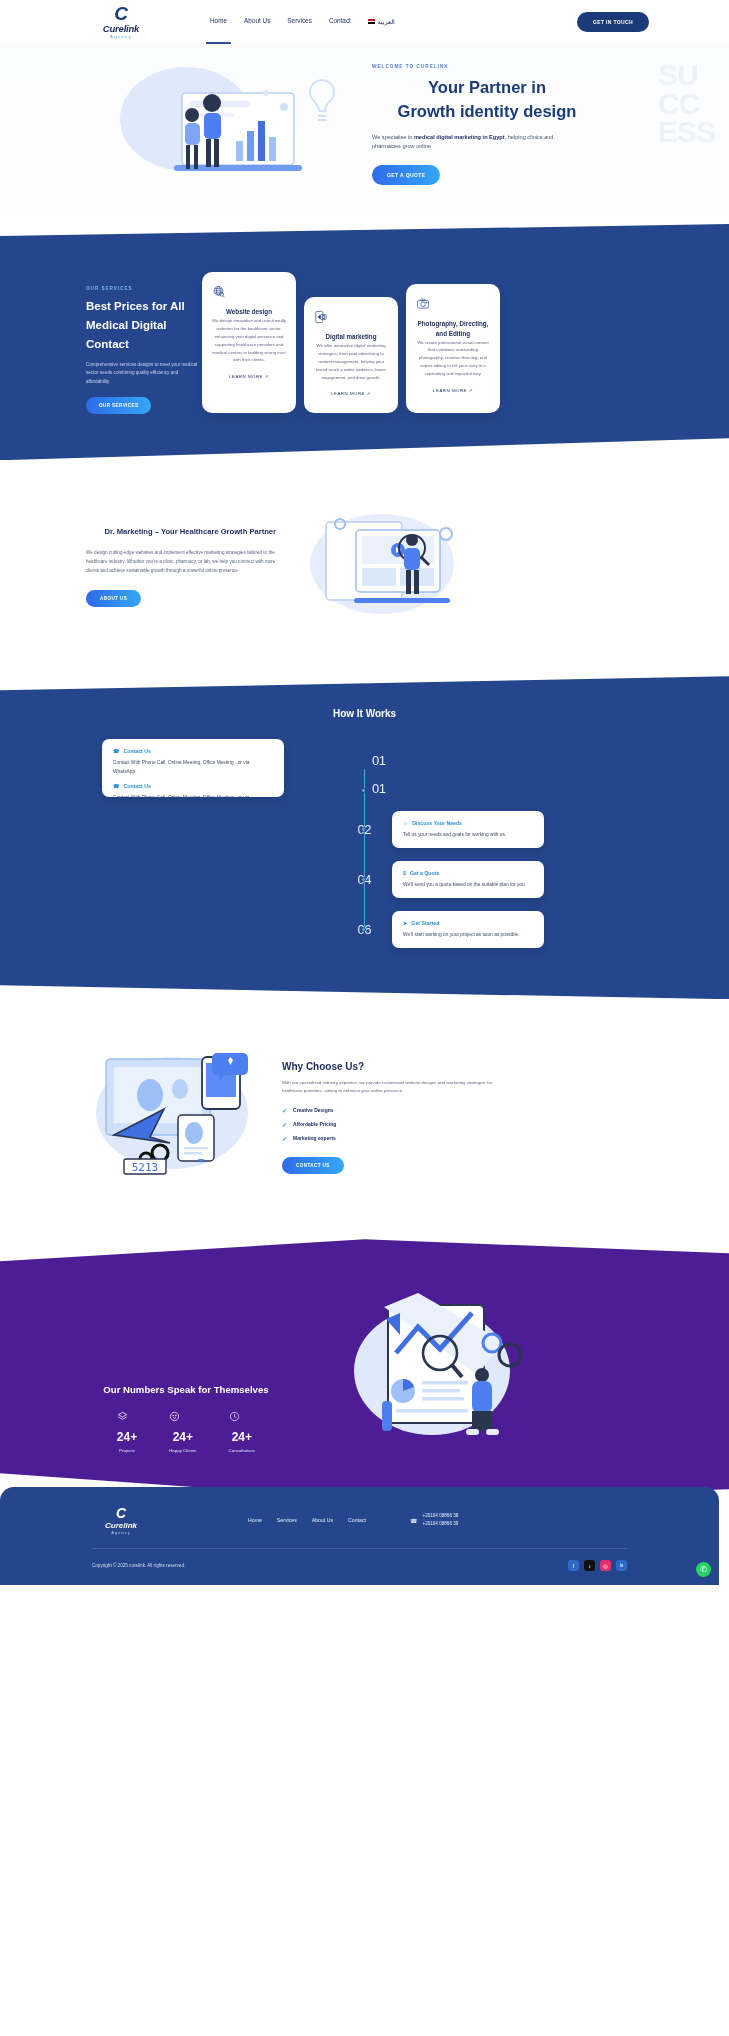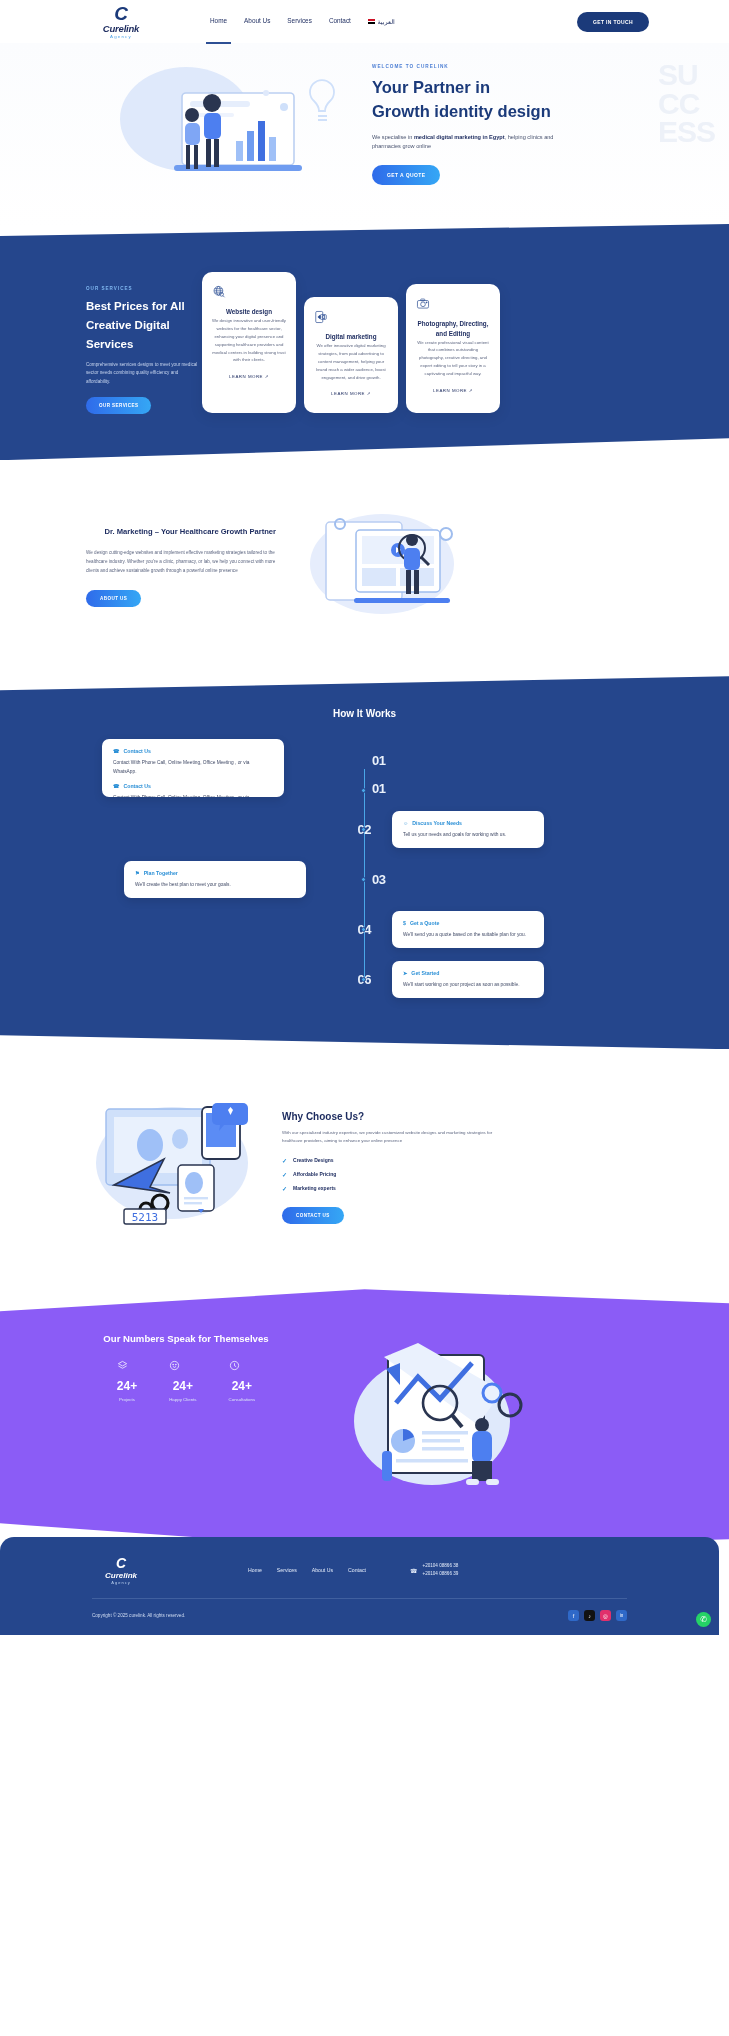--- a/index.html
+++ b/index.html
@@ -42,7 +42,7 @@
   .hero-art{ width:280px; margin-left:86px; position:relative; height:135px;}
   .hero-copy{ width:230px; margin-left:6px; position:relative;}
   .eyebrow{ font-size:4.7px; letter-spacing:1px; color:#4d7fd4; font-weight:700;}
-  .hero-copy h1{ font-size:16.5px; line-height:1.45; color:#1b3a7a; font-weight:700; margin-top:7px;}
+  .hero-copy h1{ font-size:16.5px; line-height:1.45; color:#1b3a7a; font-weight:700; margin-top:7px;text-align:center;}
   .hero-copy p{ font-size:5.6px; line-height:1.75; color:#49536f; margin-top:9px; width:200px;}
   .hero-copy p b{ color:#1b2a5e; }
   .btn-grad{

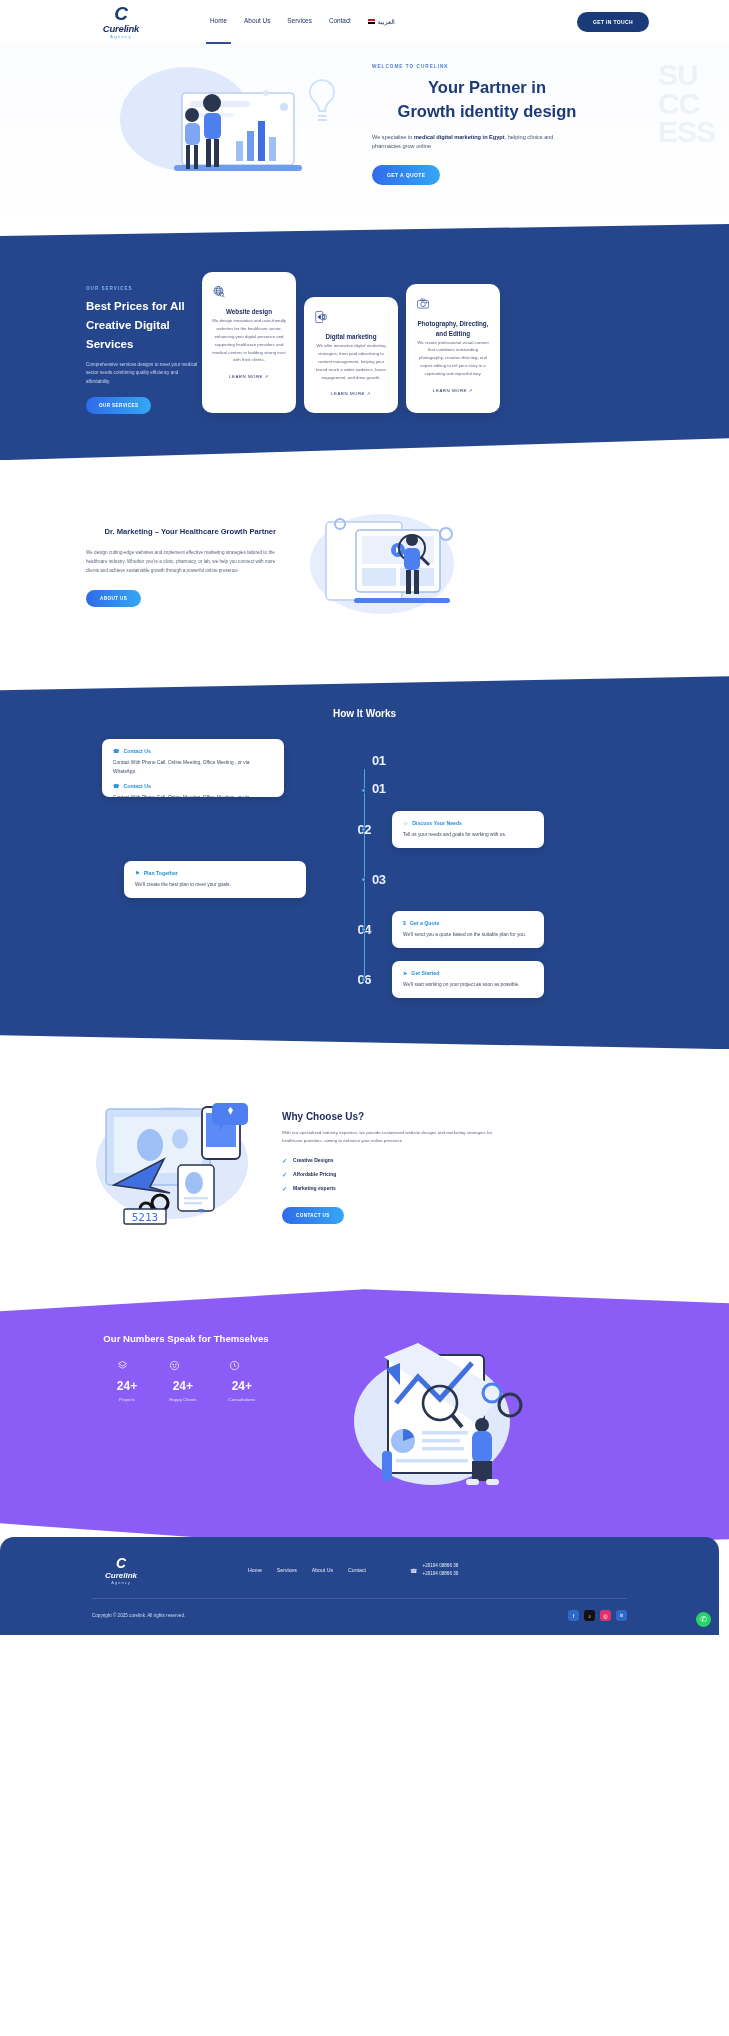--- a/index.html
+++ b/index.html
@@ -248,7 +248,7 @@
     <div class="services-inner">
       <div class="svc-left">
         <div class="eyebrow">OUR SERVICES</div>
-        <h2>Best Prices for All Creative Digital Services</h2>
+        <h2>Best Prices for All Medical Digital Contact</h2>
         <p>Comprehensive services designs to meet your medical sector needs combining quality efficiency and affordability.</p>
         <button class="btn-grad">OUR SERVICES</button>
       </div>

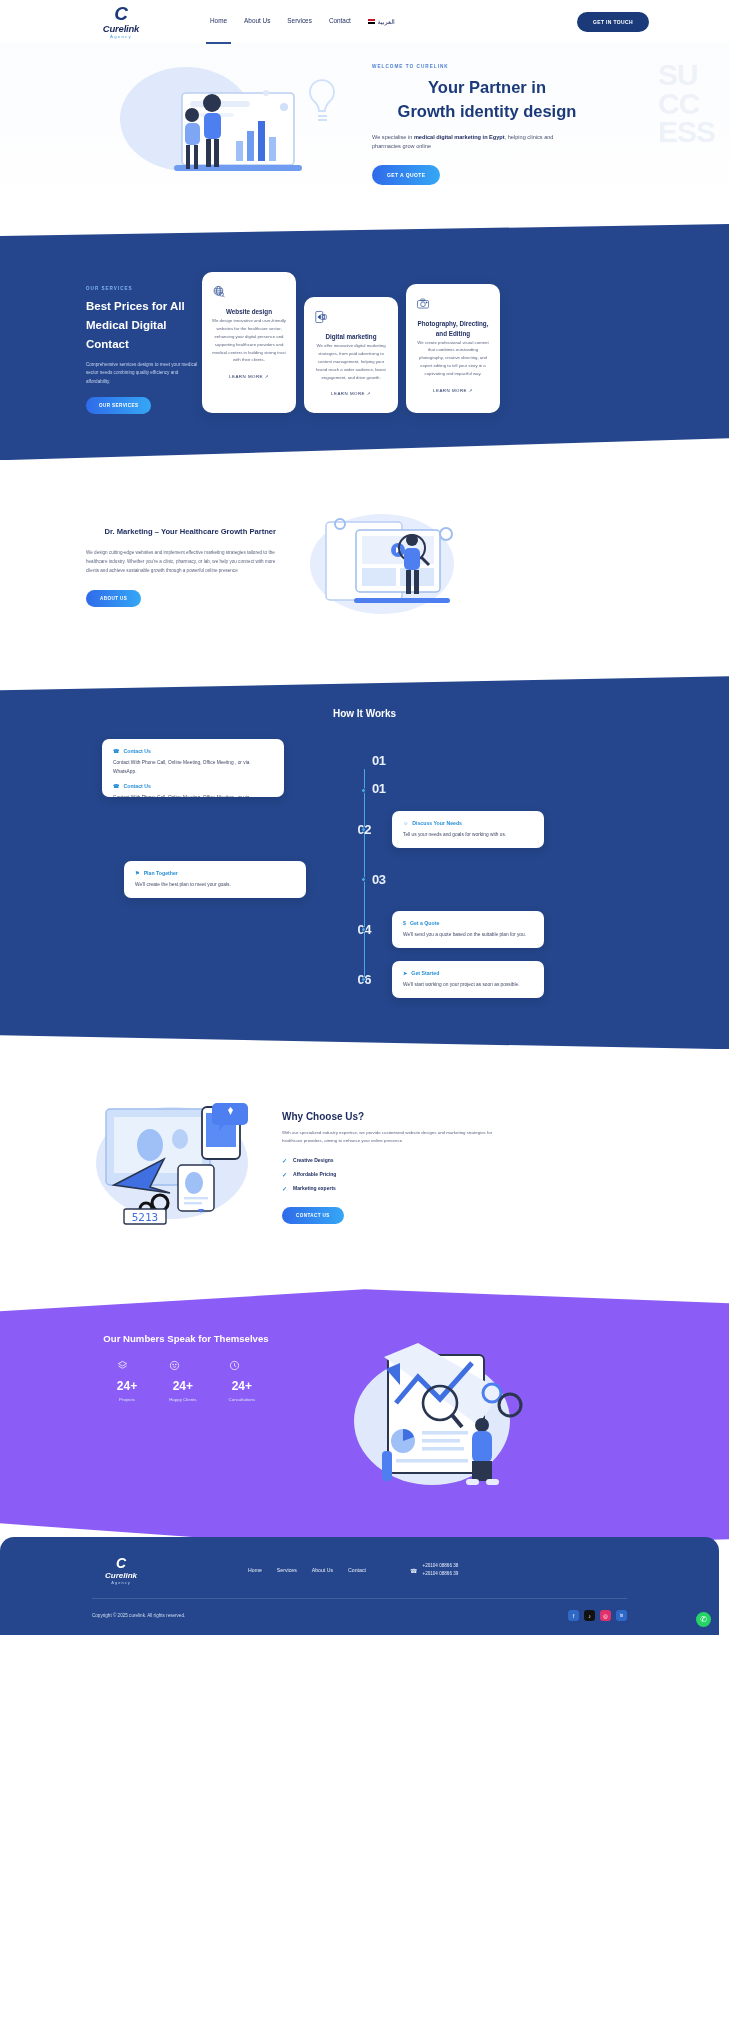--- a/index.html
+++ b/index.html
@@ -97,7 +97,7 @@
   .tl .spine{ position:absolute; left:278px; top:32px; bottom:18px; width:1.4px; background:#4aa7e8;}
   .row{ position:relative; display:flex; align-items:center; min-height:40px; margin-bottom:10px;}
   .row .num{
-    position:absolute; left:286px; font-size:13px; color:#eaf1fb; font-weight:700; letter-spacing:-.5px;
+    position:absolute; left:286px; font-size:13px; color:#eaf1fb; font-weight:400; letter-spacing:-.5px;
   }
   .row .num.right{ left:auto; right:272px;}
   .dot{ position:absolute; left:275px; width:5px; height:5px; border-radius:50%; background:#4aa7e8; border:1.2px solid #25468c;}

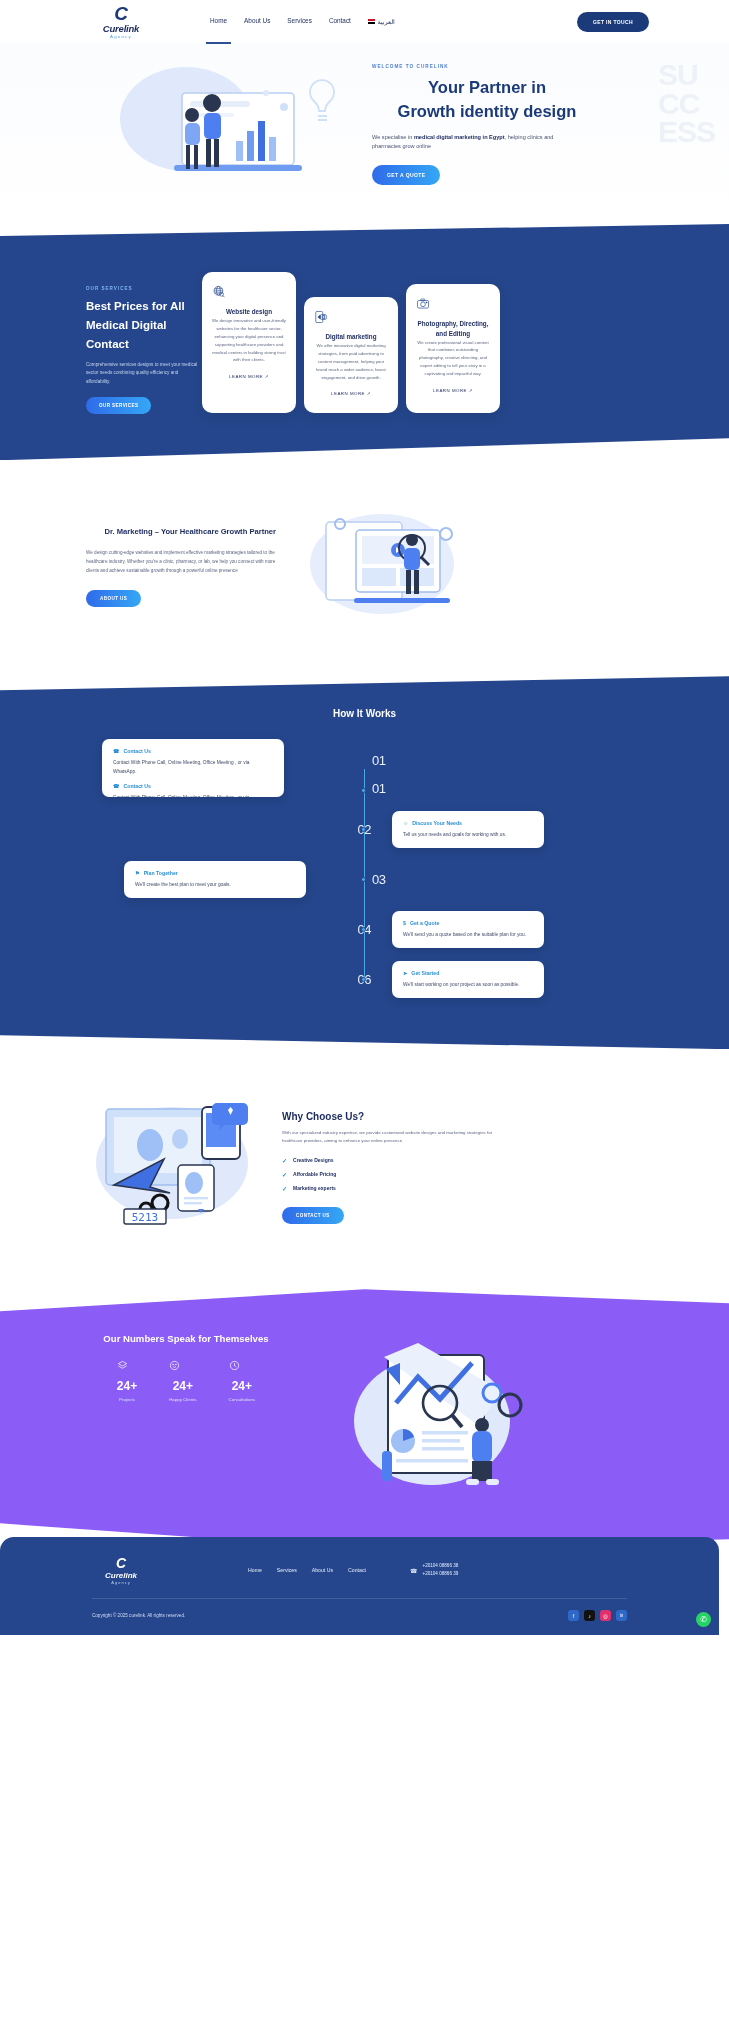--- a/index.html
+++ b/index.html
@@ -361,17 +361,6 @@
         </div>
       </div>
 
-      <div class="row">
-        <div class="step left" style="margin-left:38px">
-          <div class="t">
-              <span>⚑</span>
-              <span>Plan Together</span>
-            </div>
-          <div class="d">We'll create the best plan to meet your goals.</div>
-        </div>
-        <div class="num">03</div>
-        <div class="dot"></div>
-      </div>
 
       <div class="row">
         <div class="num right">04</div>

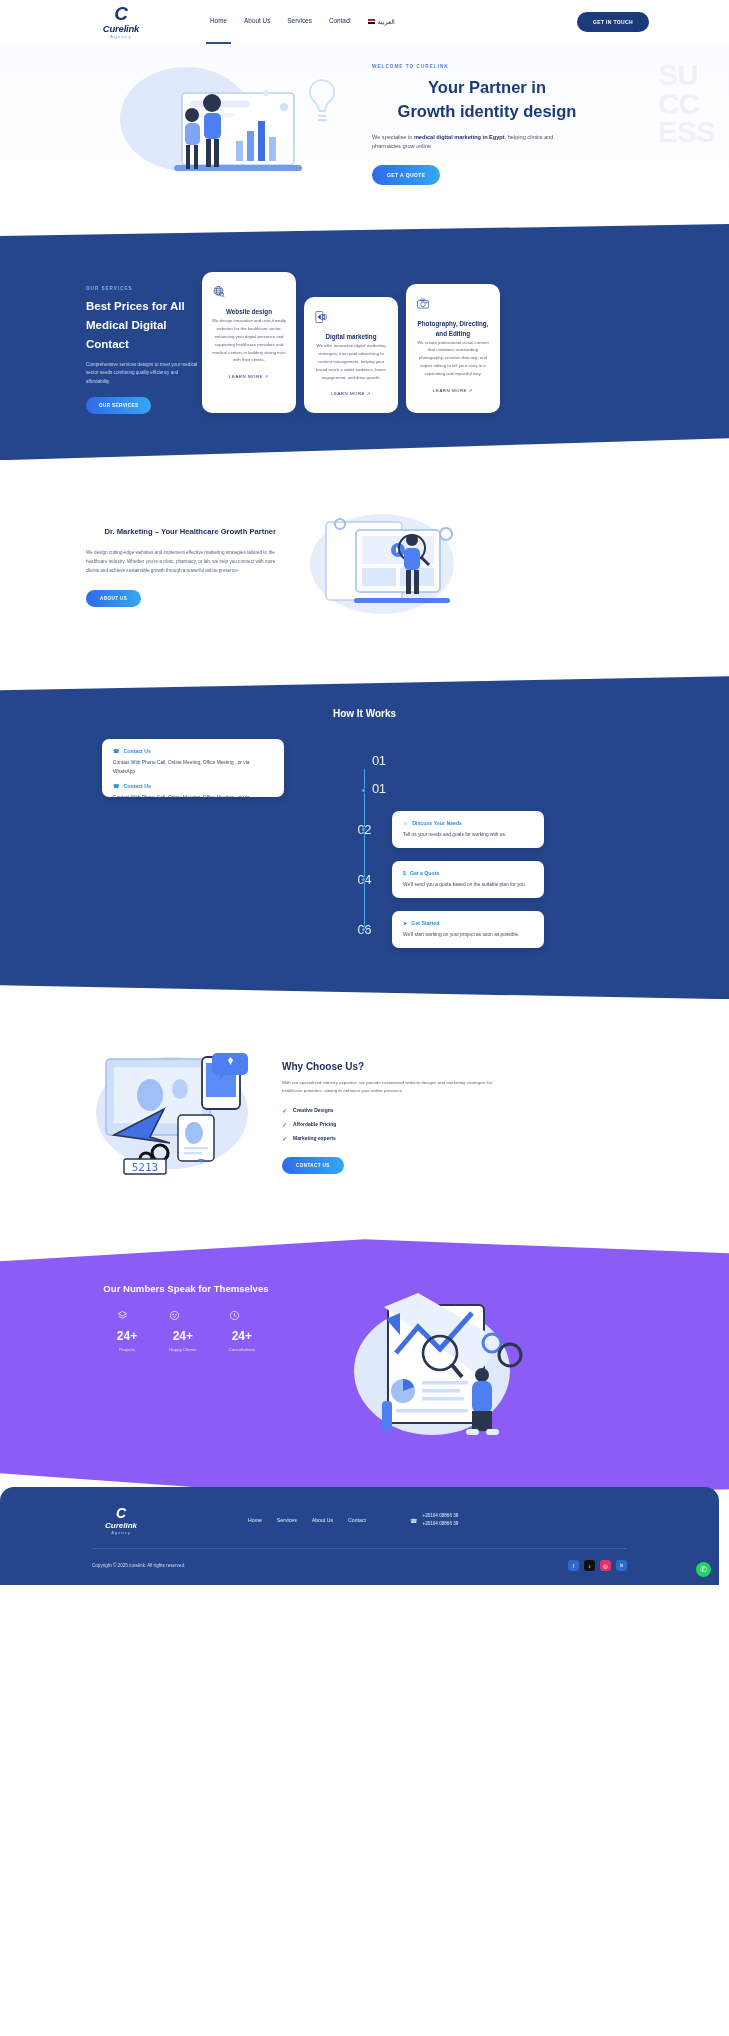--- a/index.html
+++ b/index.html
@@ -125,9 +125,9 @@
 
   
   .numbers{
-    background:#8b5cf6; padding:44px 0 46px; position:relative;
+    background:#4c1d95; padding:44px 0 46px; position:relative;
     border-radius:0; clip-path: polygon(0 22px, 50% 0, 100% 14px, 100% calc(100% - 10px), 50% 100%, 0 calc(100% - 26px));
-    display:flex; align-items:flex-start;
+    display:flex; align-items:flex-end;
   }
   .num-left{ width:330px; padding-left:42px;}
   .num-left h2{ color:#fff; font-size:9.6px; font-weight:700; text-align:center;}

